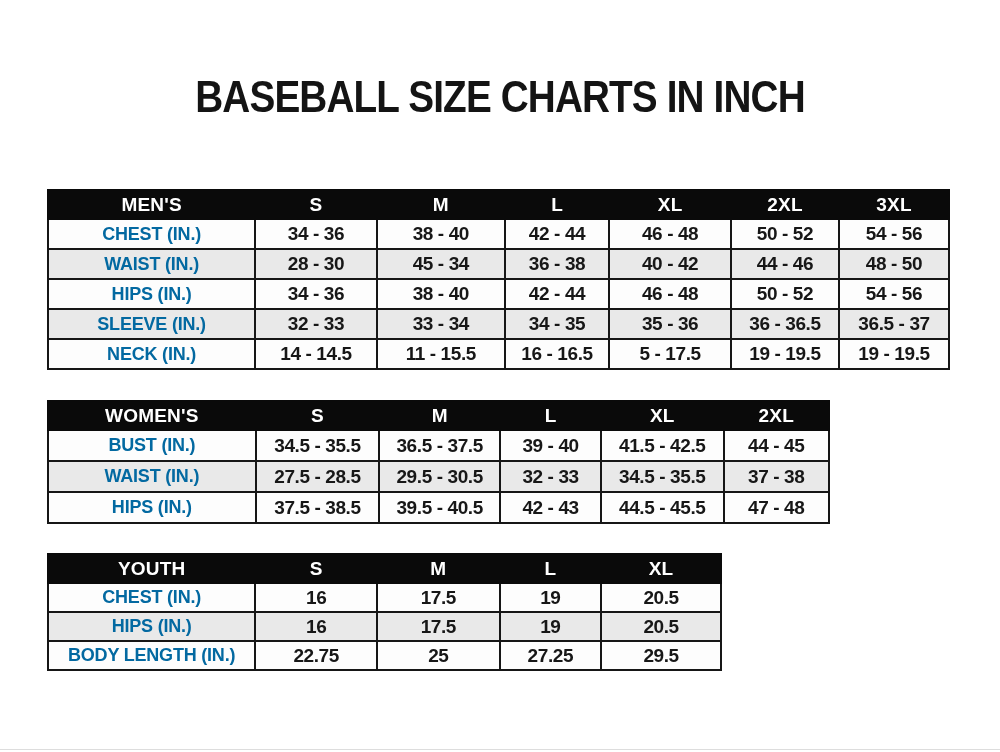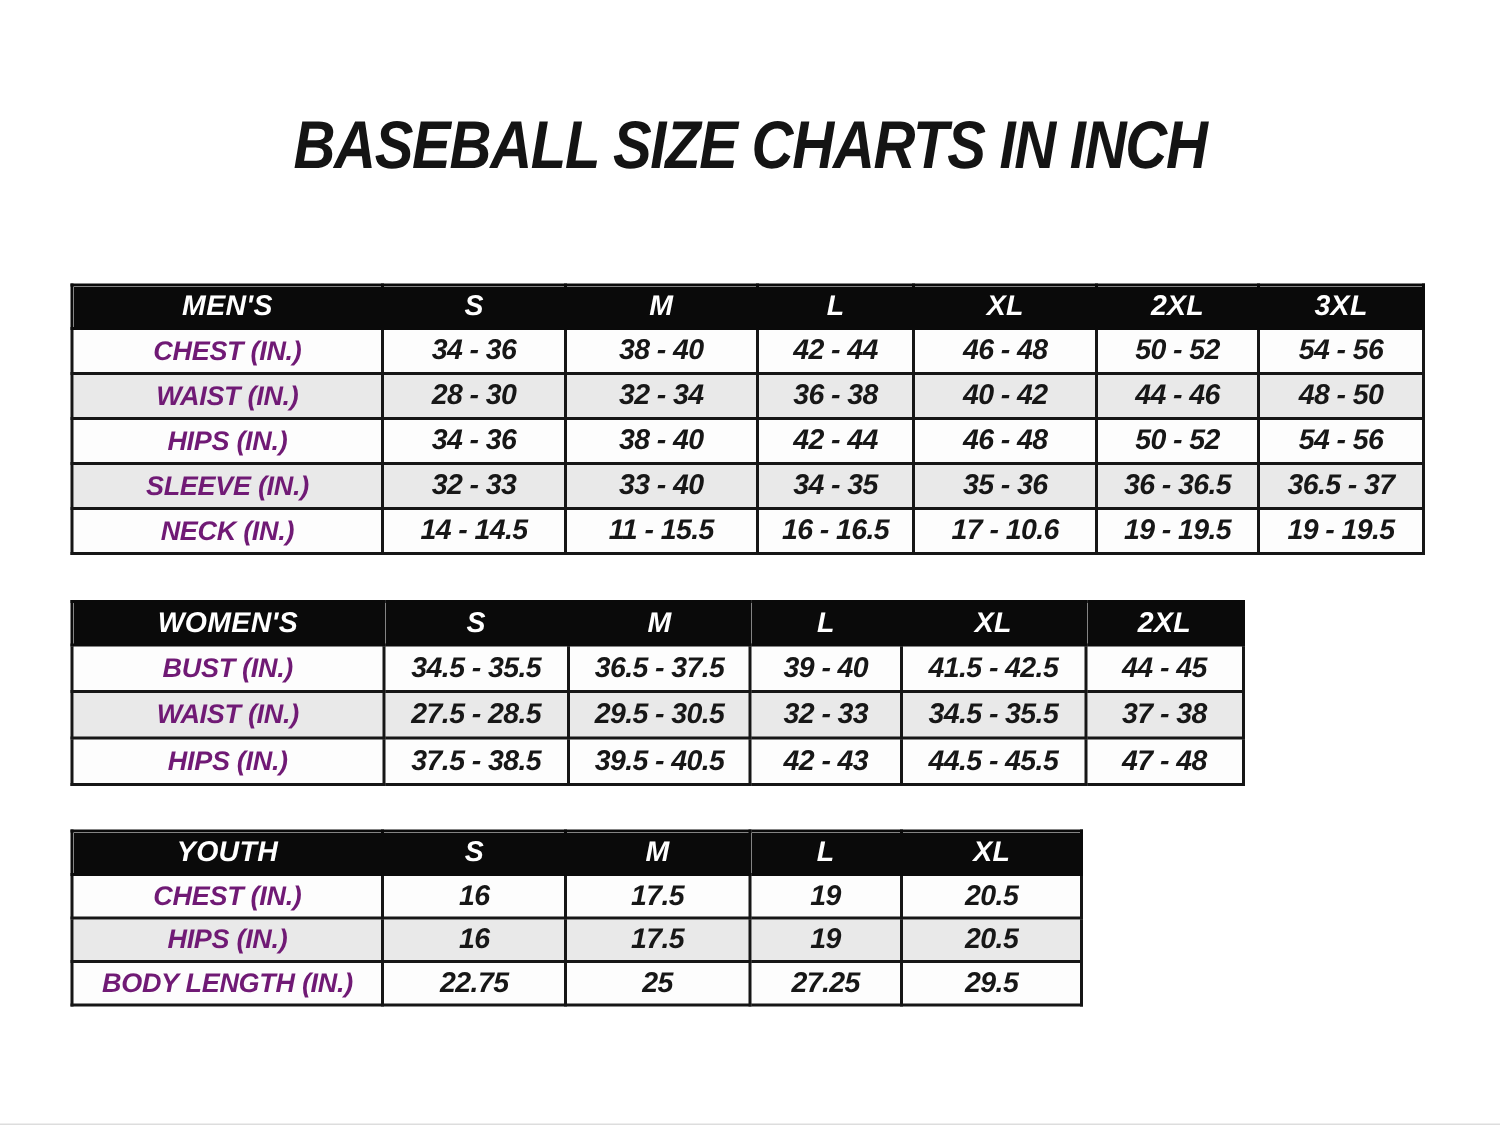--- a/index.html
+++ b/index.html
@@ -16,7 +16,6 @@
     width: 1000px; height: 752px;
     overflow: hidden;
     background: #ffffff;
-    font-style: italic;
   }
   .title {
     position: absolute;

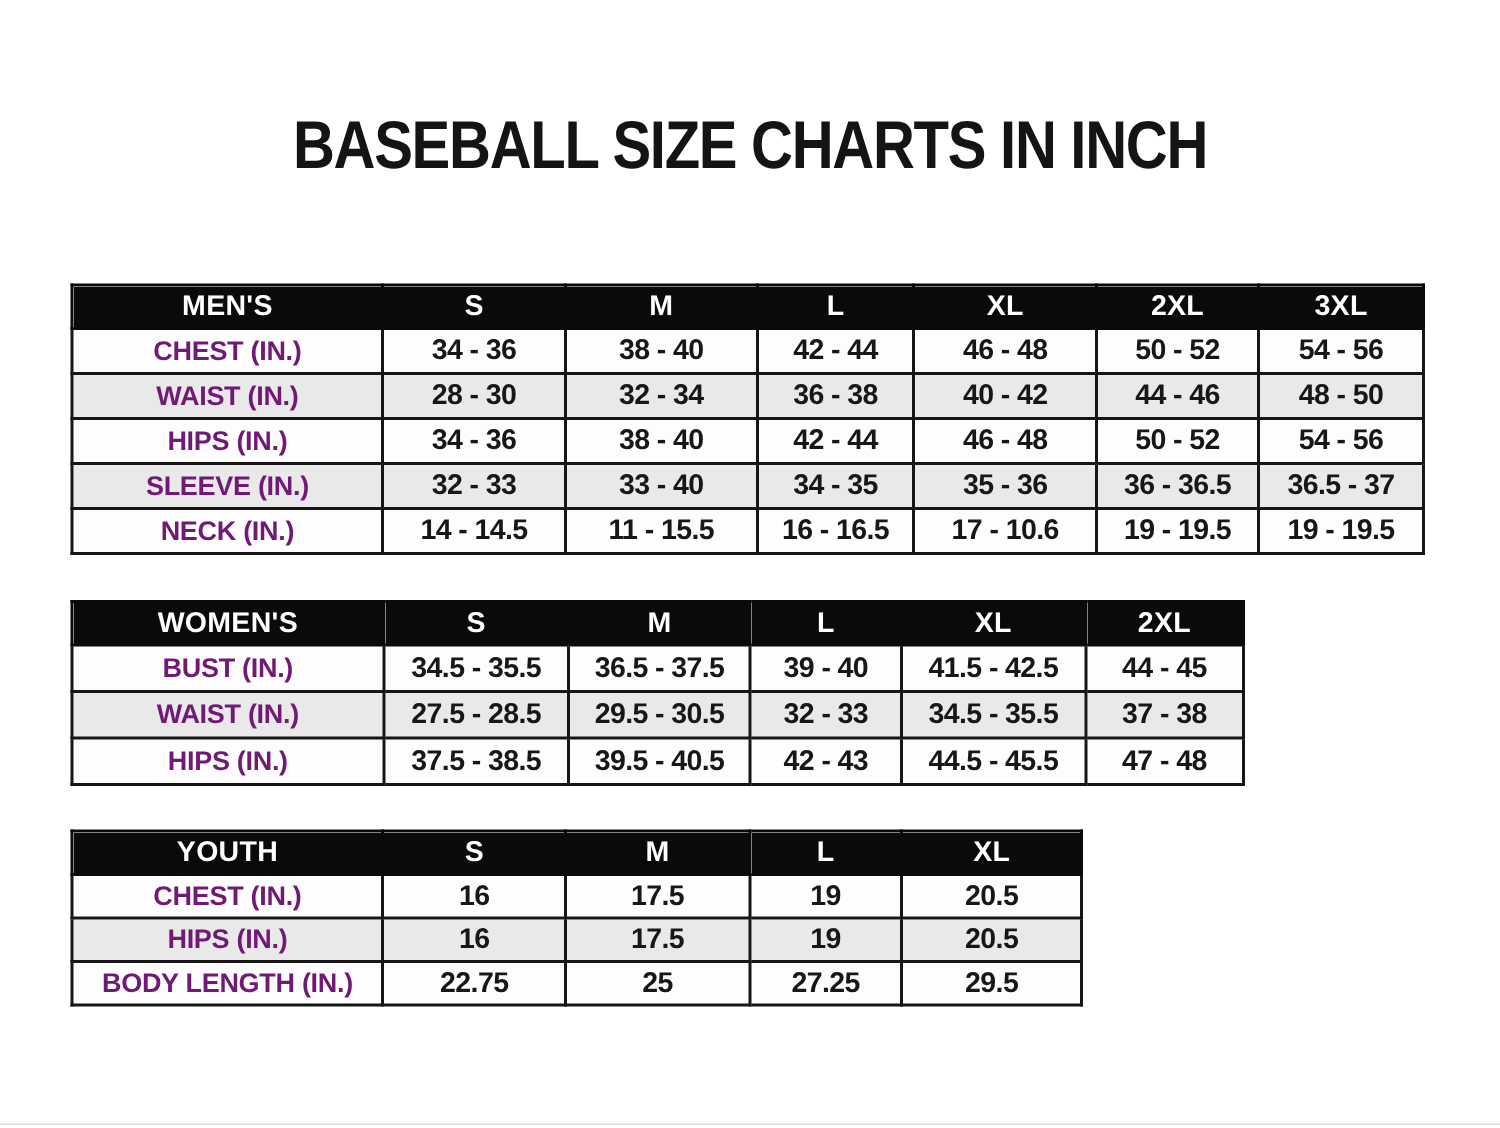--- a/index.html
+++ b/index.html
@@ -57,7 +57,7 @@
   .size-table tbody th {      
     font-size: 18px;
     letter-spacing: -0.2px;
-    color: #701a75;
+    color: #0369a1;
   }
   .size-table tbody td {      
     font-size: 19px;

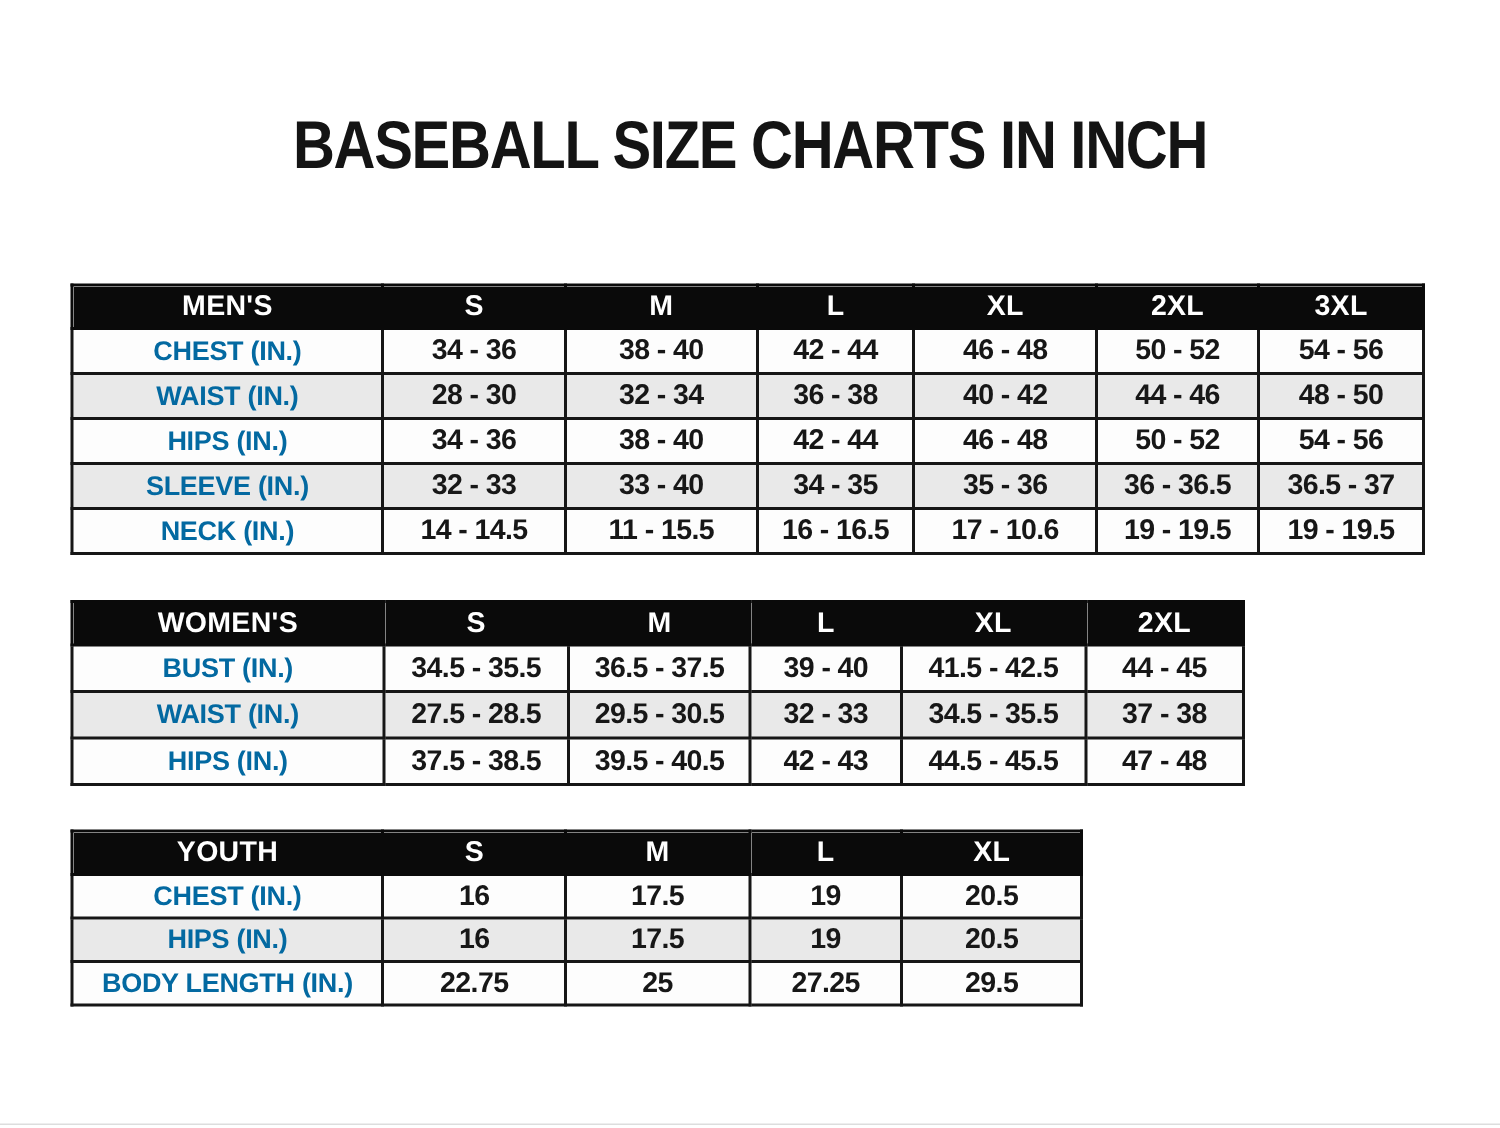--- a/index.html
+++ b/index.html
@@ -122,7 +122,7 @@
         <tr>
           <th>WAIST (IN.)</th>
           <td>28 - 30</td>
-          <td>32 - 34</td>
+          <td>45 - 34</td>
           <td>36 - 38</td>
           <td>40 - 42</td>
           <td>44 - 46</td>

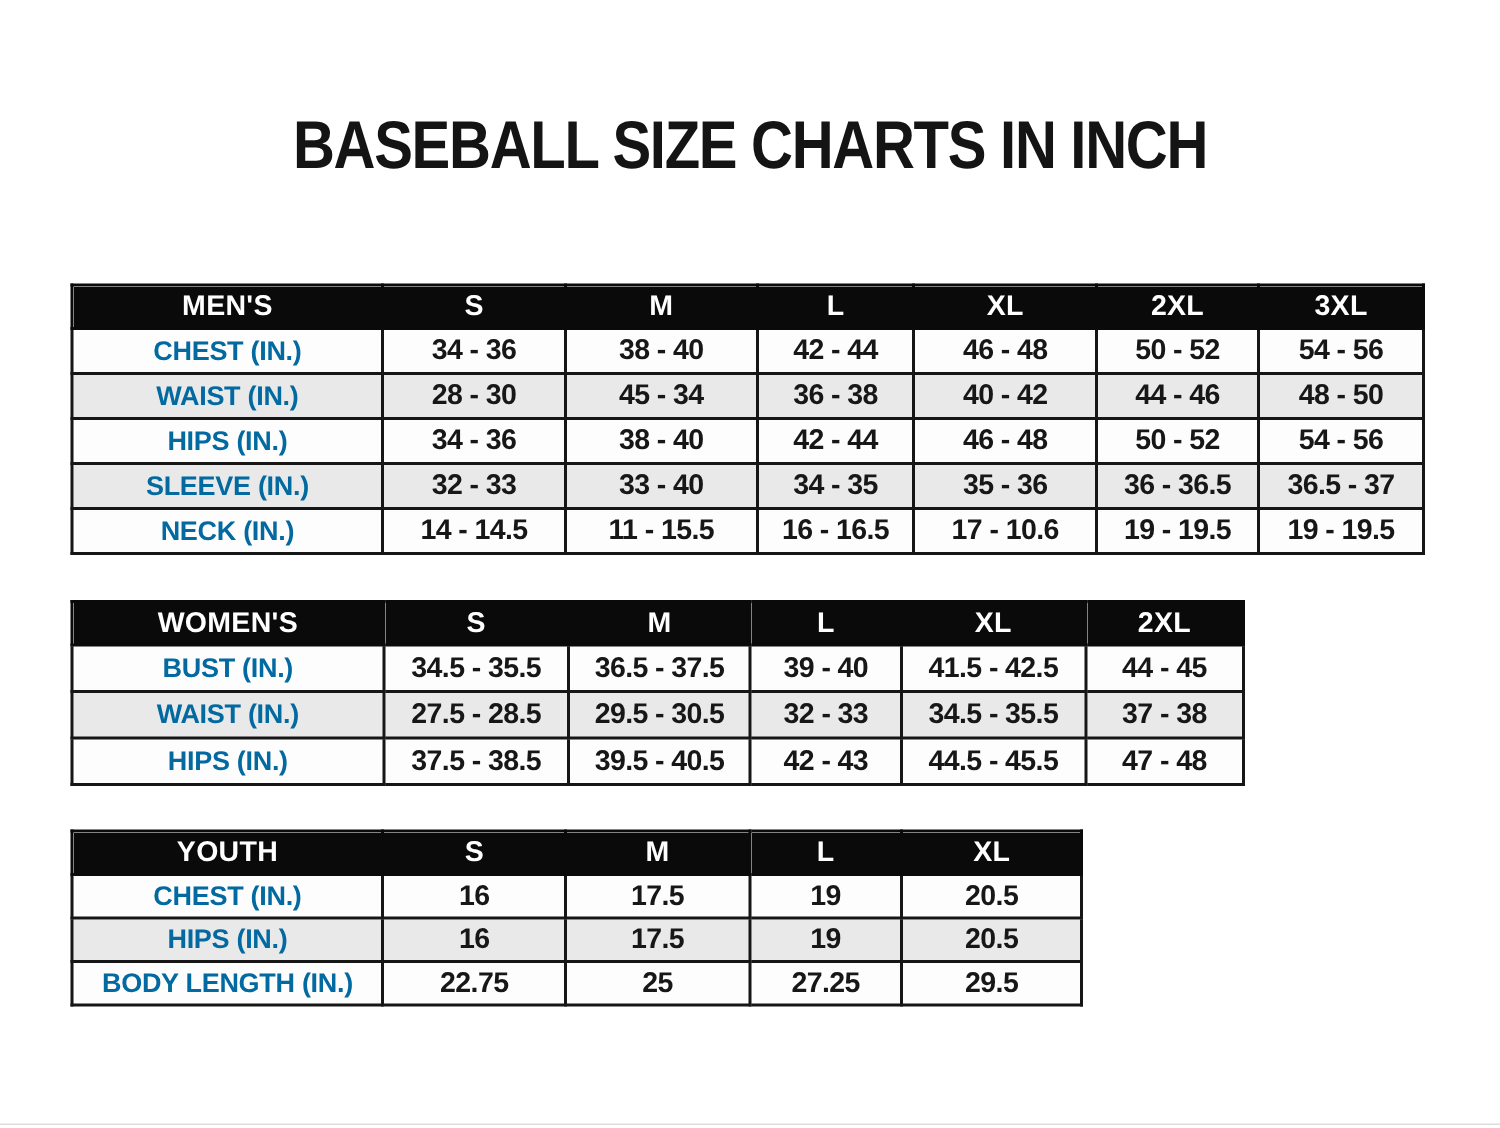--- a/index.html
+++ b/index.html
@@ -140,7 +140,7 @@
         <tr>
           <th>SLEEVE (IN.)</th>
           <td>32 - 33</td>
-          <td>33 - 40</td>
+          <td>33 - 34</td>
           <td>34 - 35</td>
           <td>35 - 36</td>
           <td>36 - 36.5</td>

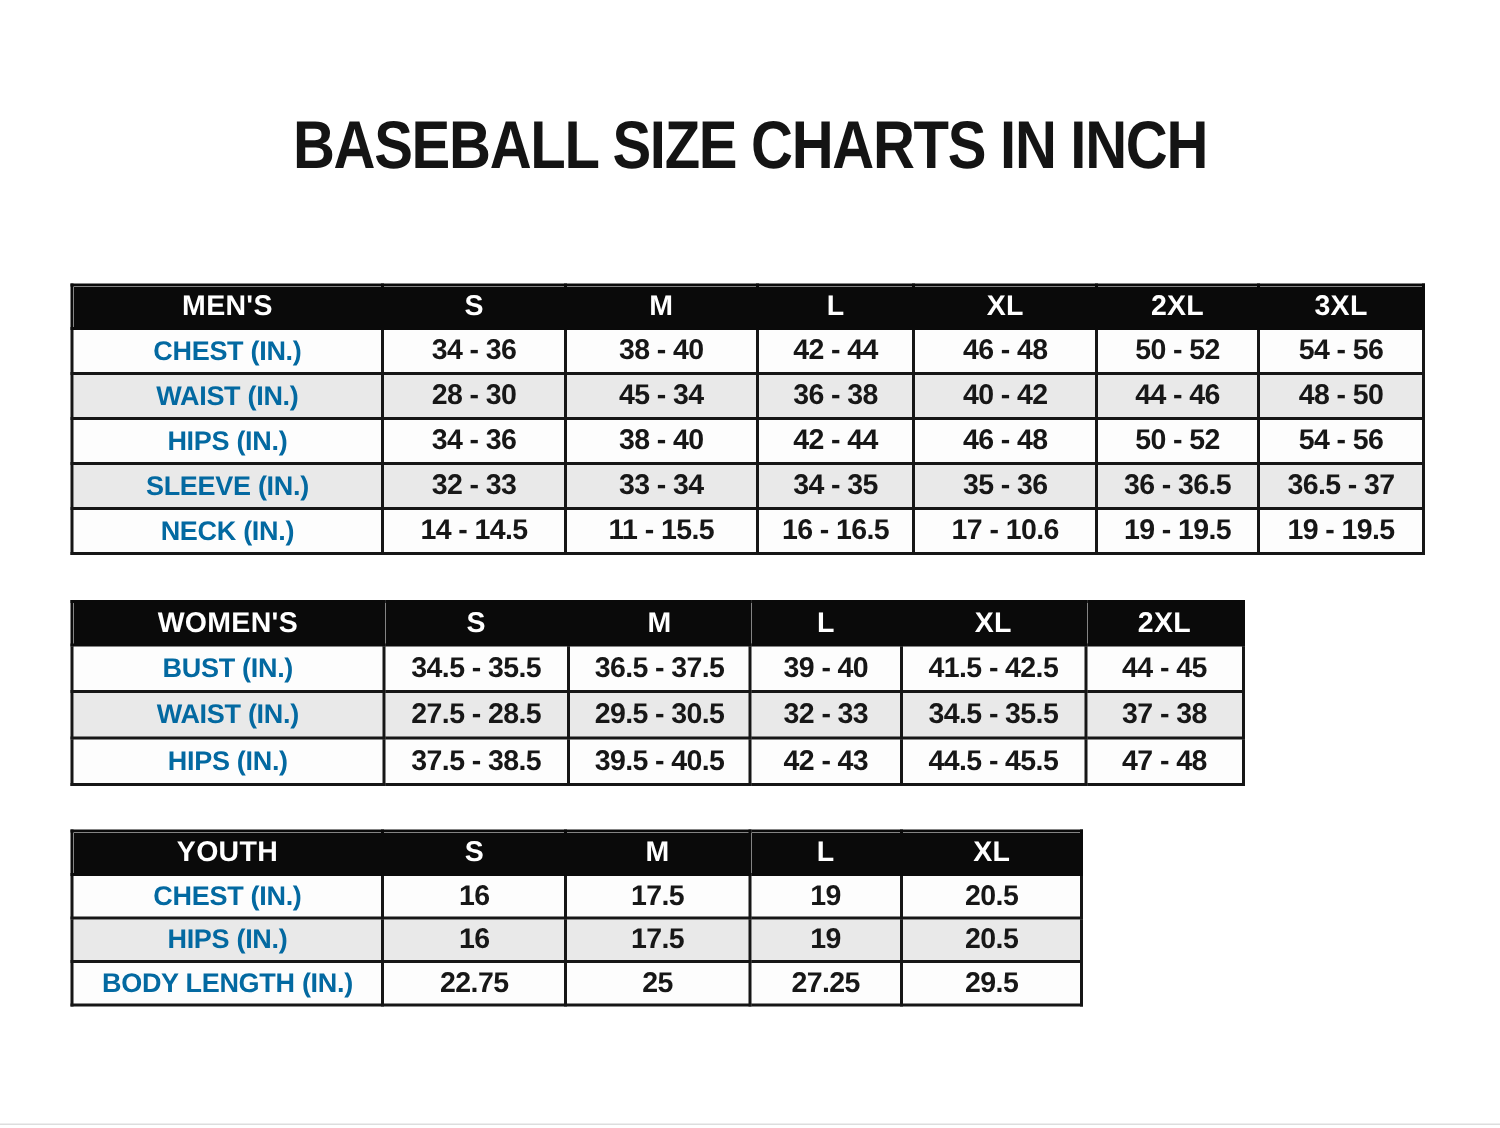--- a/index.html
+++ b/index.html
@@ -151,7 +151,7 @@
           <td>14 - 14.5</td>
           <td>11 - 15.5</td>
           <td>16 - 16.5</td>
-          <td>17 - 10.6</td>
+          <td>5 - 17.5</td>
           <td>19 - 19.5</td>
           <td>19 - 19.5</td>
         </tr>

